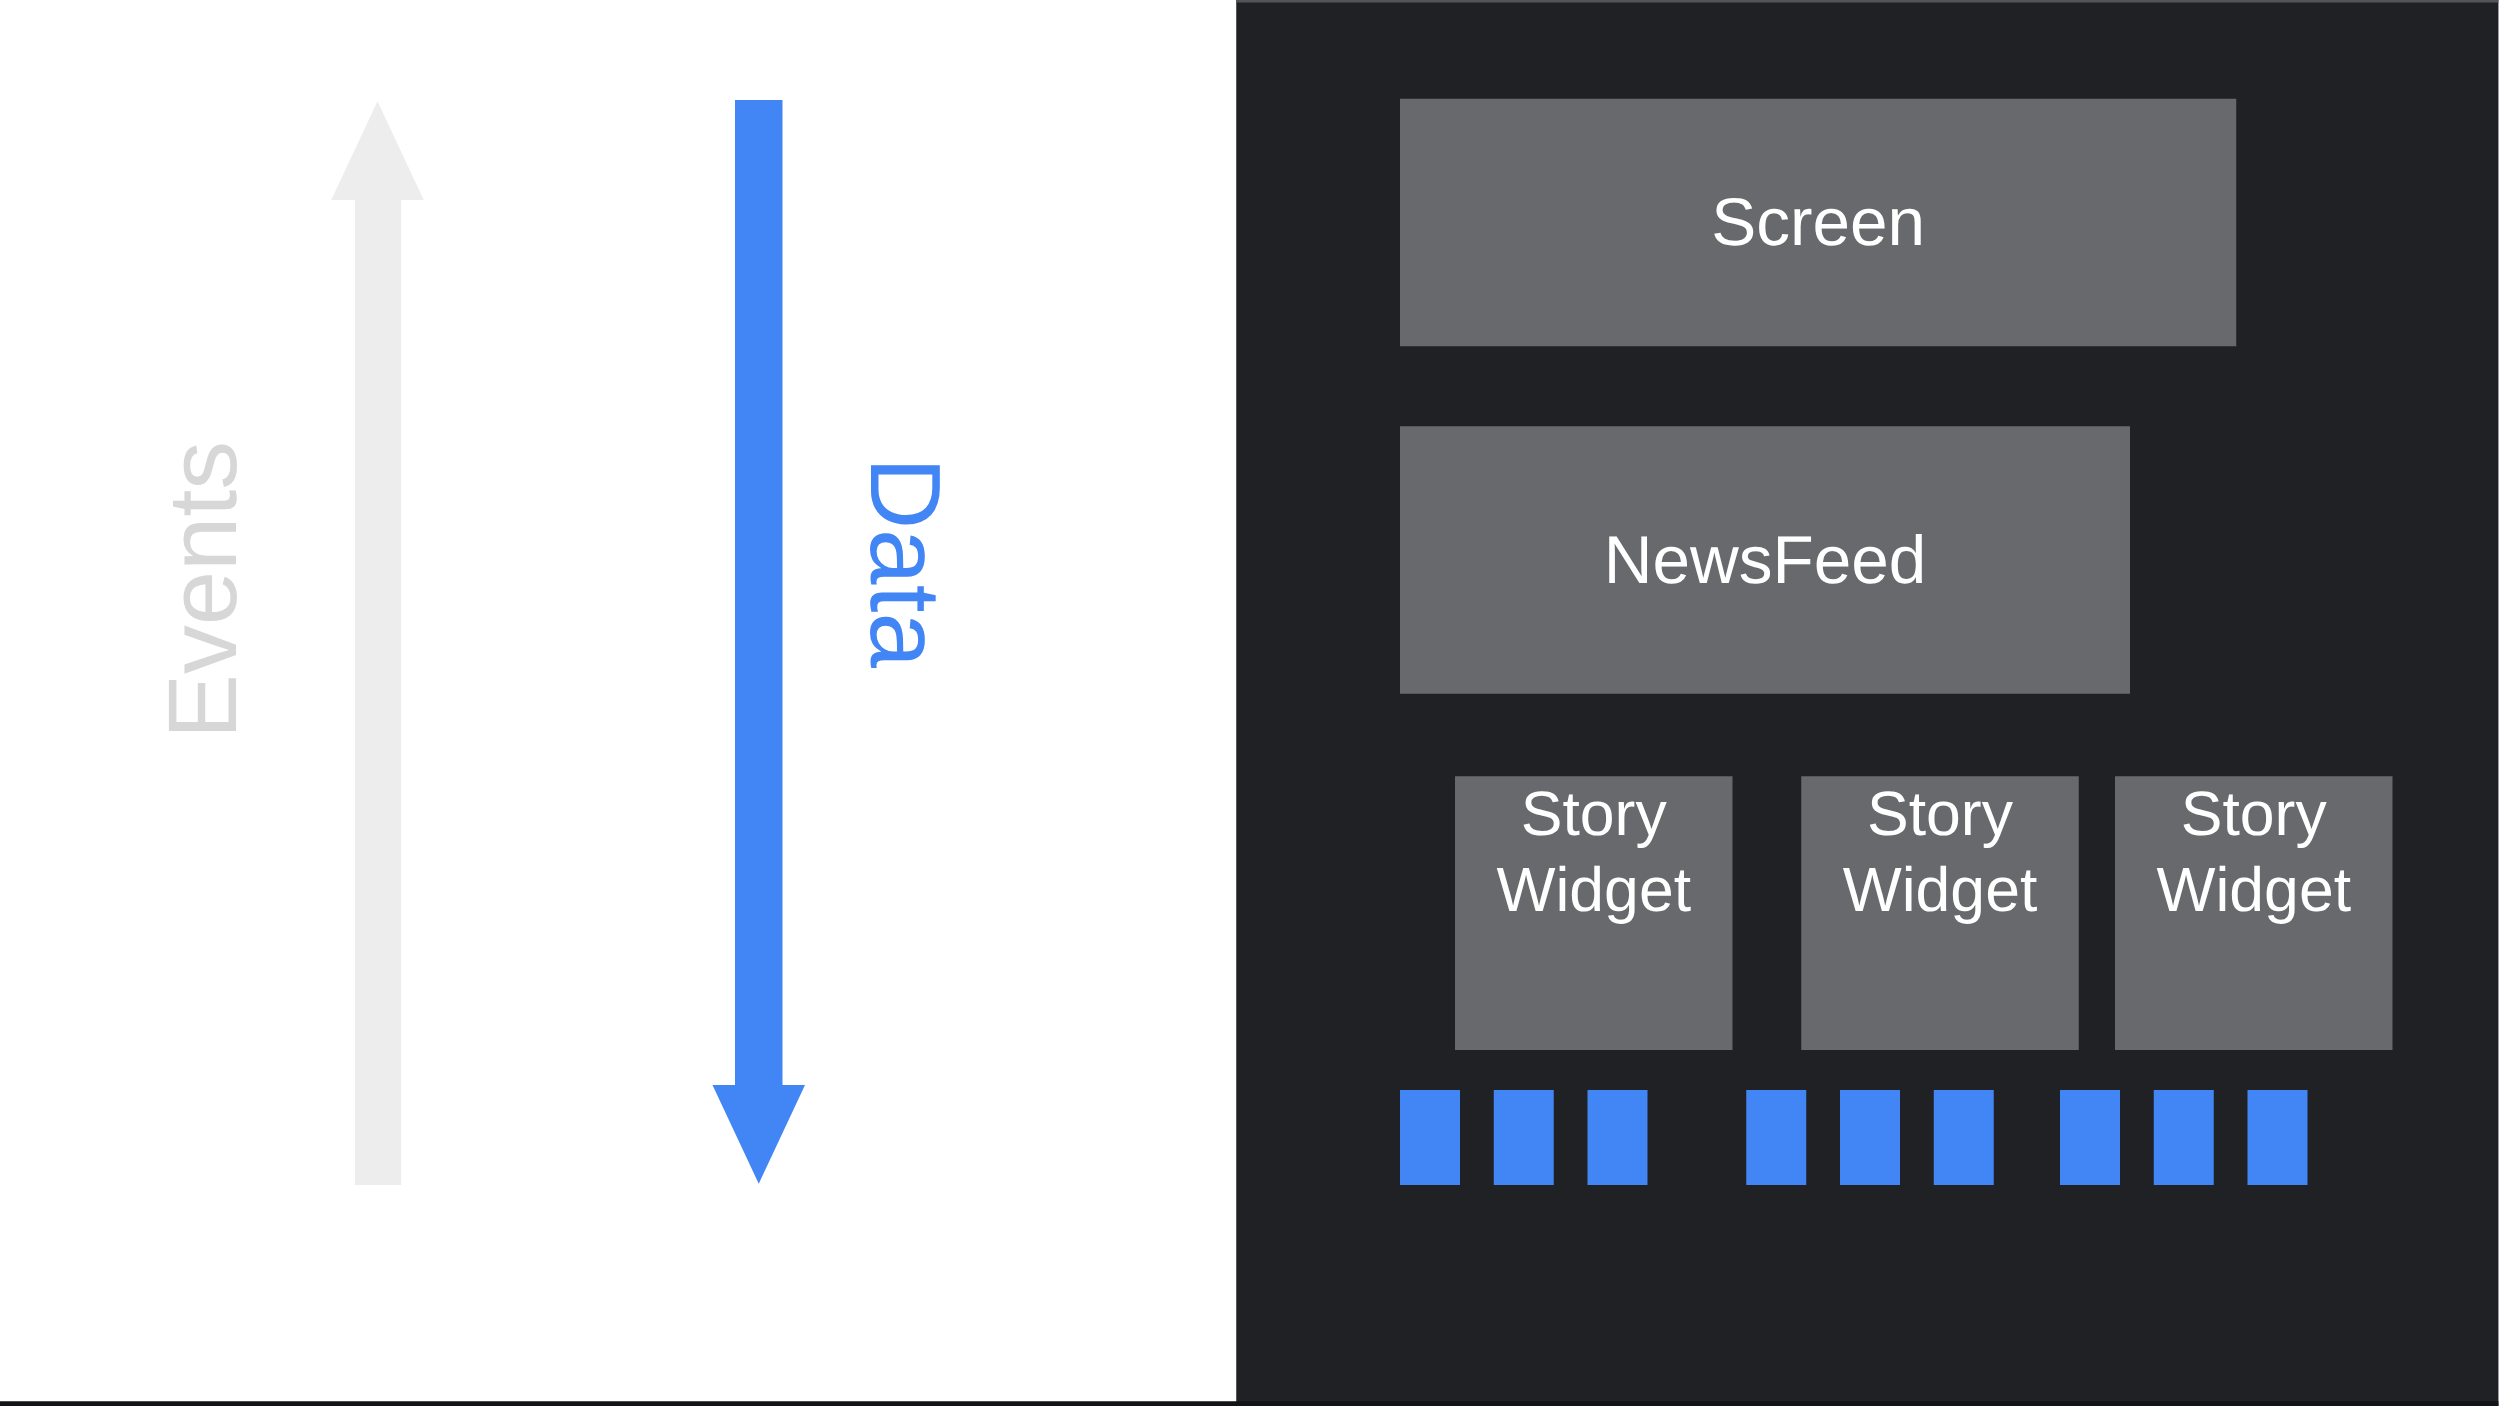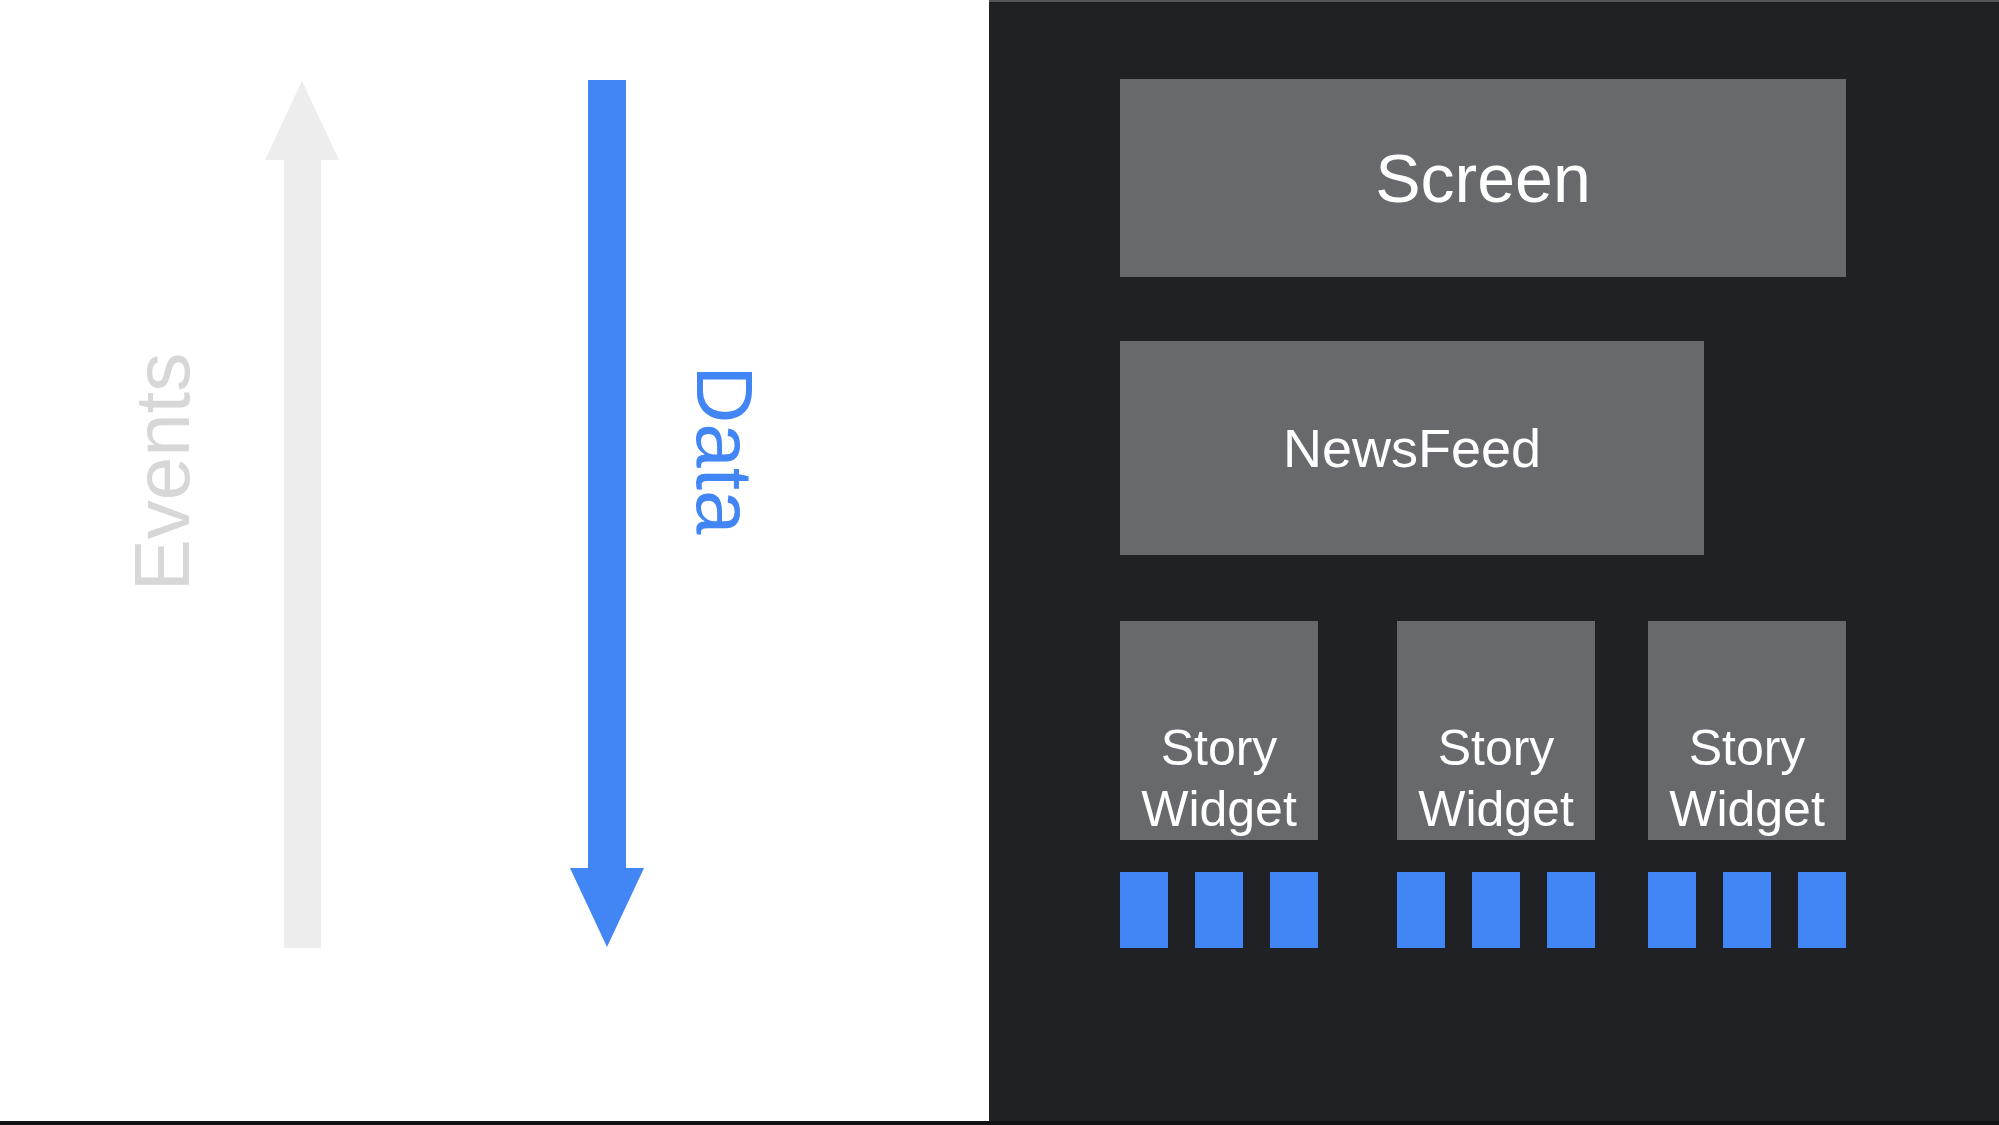--- a/index.html
+++ b/index.html
@@ -85,7 +85,7 @@
     text-align:center;
     font-weight:500;
   }
-  .screen-box{left:131px;top:77px;width:726px;height:198px;font-size:68px;}
+  .screen-box{left:131px;top:77px;width:669px;height:198px;font-size:54px;}
   .newsfeed-box{left:131px;top:339px;width:584px;height:214px;font-size:54px;}
 
   .story-unit{position:absolute;top:619px;width:198px;}

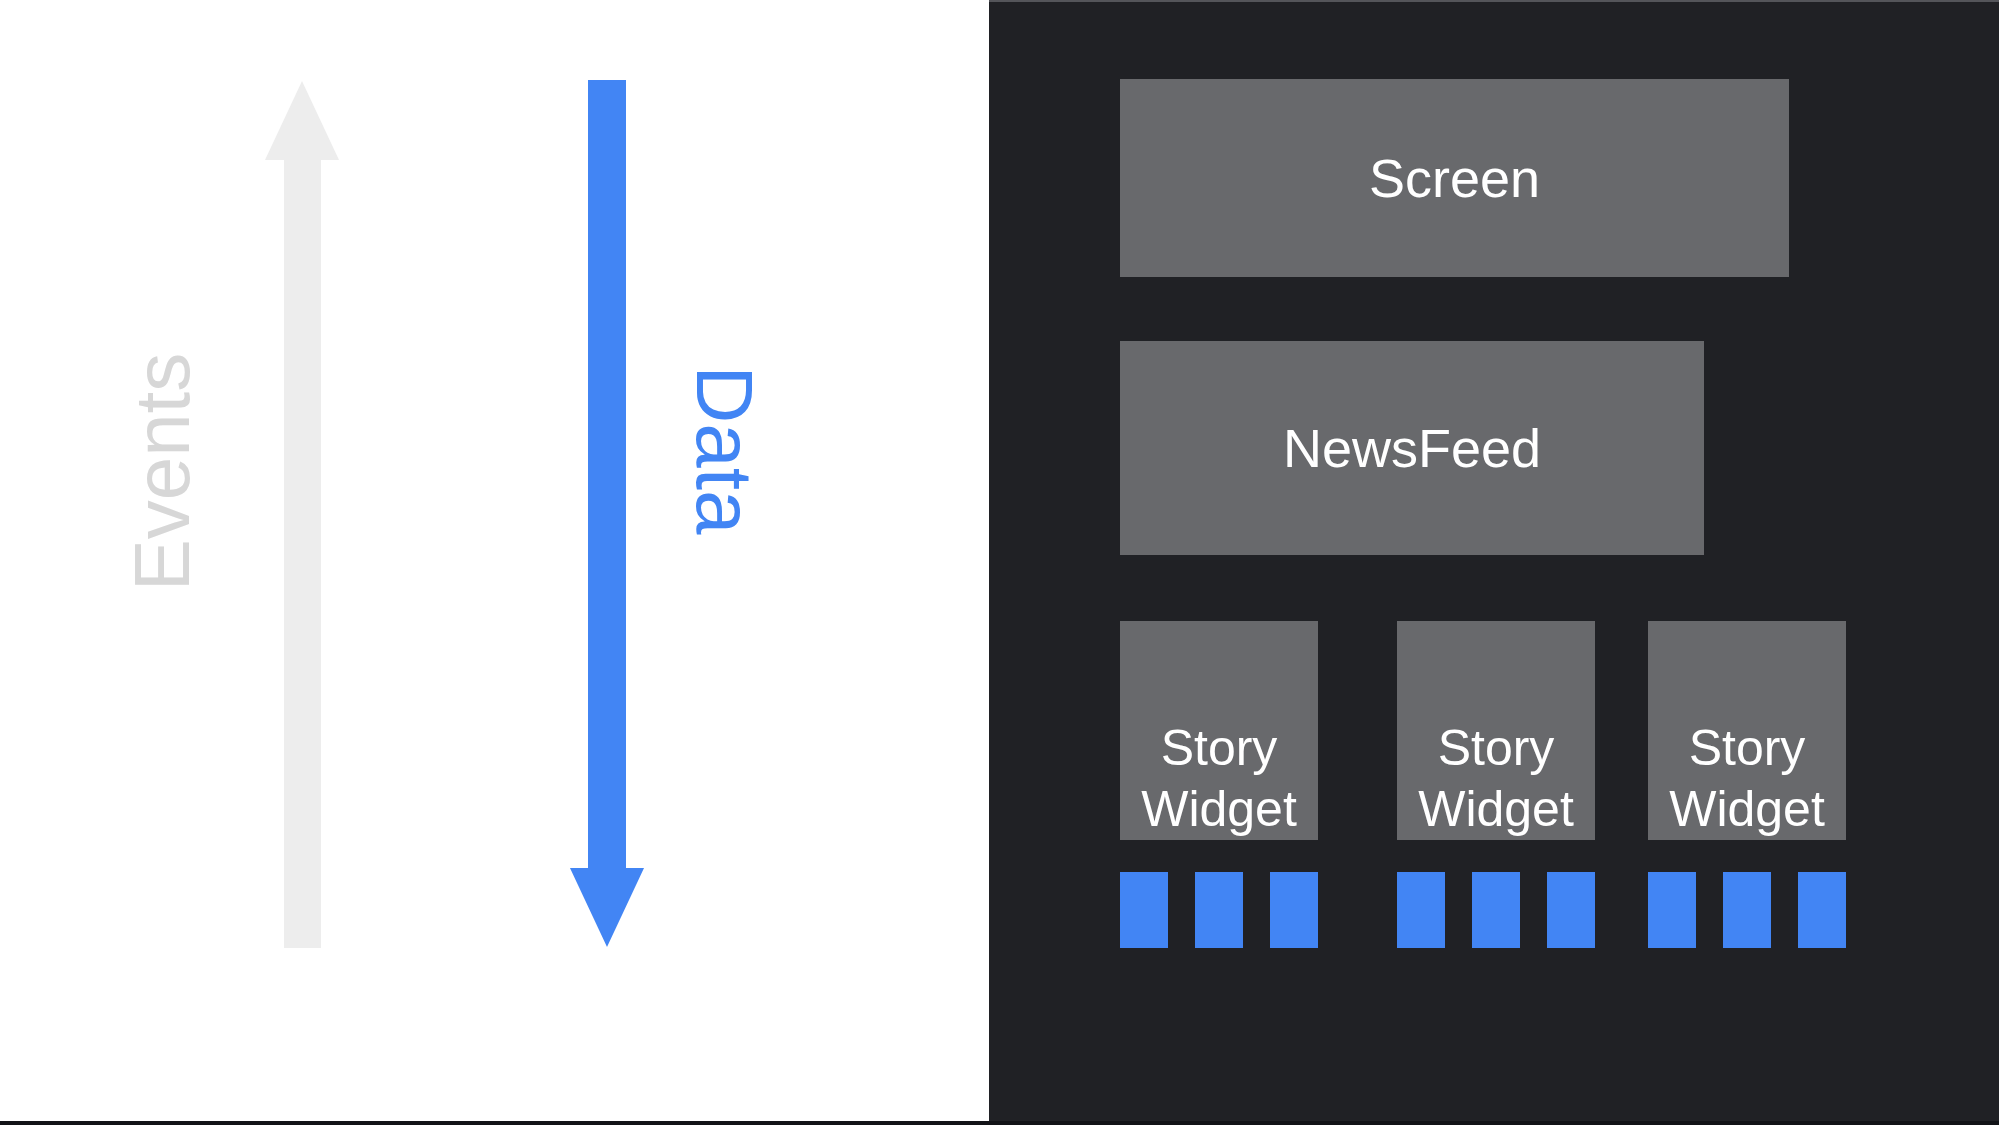--- a/index.html
+++ b/index.html
@@ -94,12 +94,12 @@
   .story-unit.u2{left:659px;}
   .story-box{
     position:relative;
-    width:198px;height:219px;
+    width:222px;height:219px;
     background:var(--box-gray,#68696c);
     color:var(--text-white,#ffffff);
-    display:flex;align-items:flex-end;justify-content:center;
+    display:flex;align-items:flex-start;justify-content:center;
     text-align:center;
-    font-size:50px;line-height:1.22;font-weight:500;
+    font-size:50px;line-height:1.22;font-weight:500;margin-left:44px;
   }
   .blocks-row{
     margin-top:32px;

